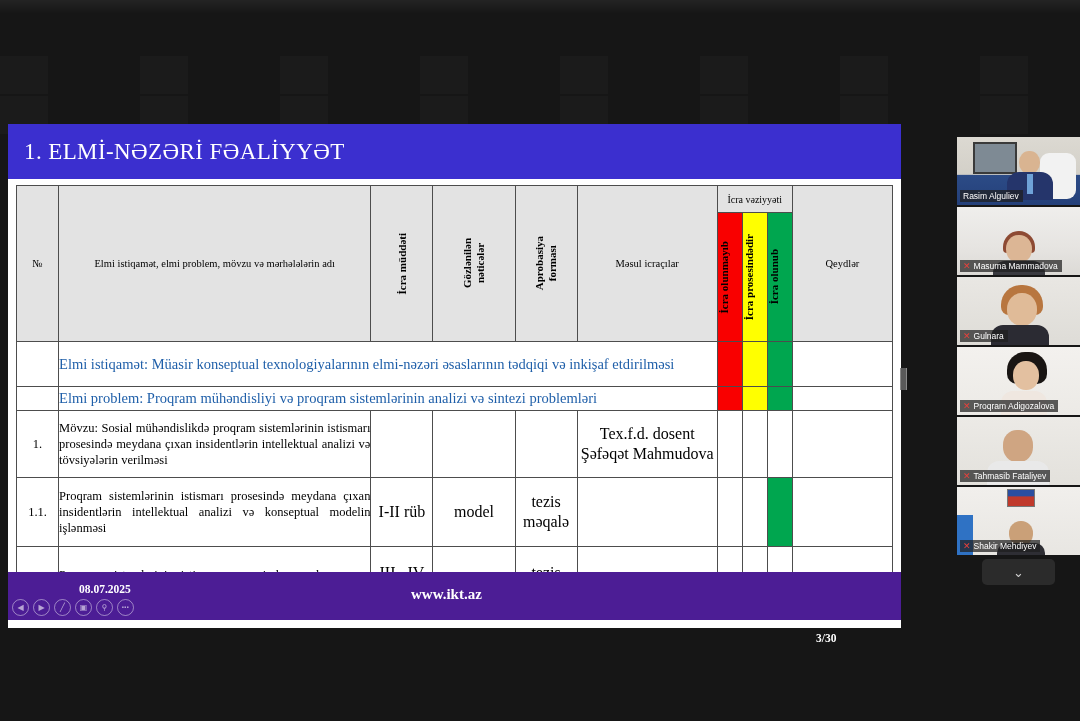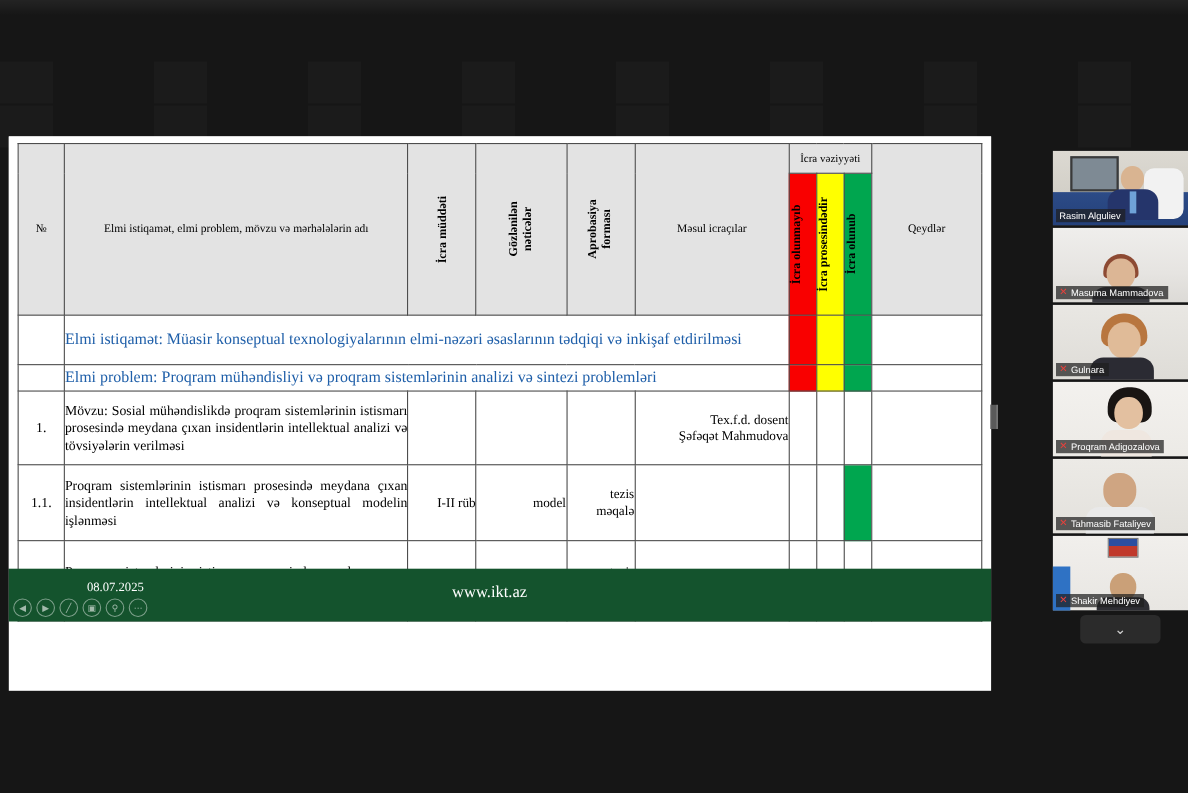--- a/index.html
+++ b/index.html
@@ -167,6 +167,9 @@
 
 <div id="slide">
 
+  <div id="slide-title-bar">
+    <div id="slide-title">1. ELMİ-NƏZƏRİ   FƏALİYYƏT</div>
+  </div>
 
   <div id="slide-body">
     <table class="plan">

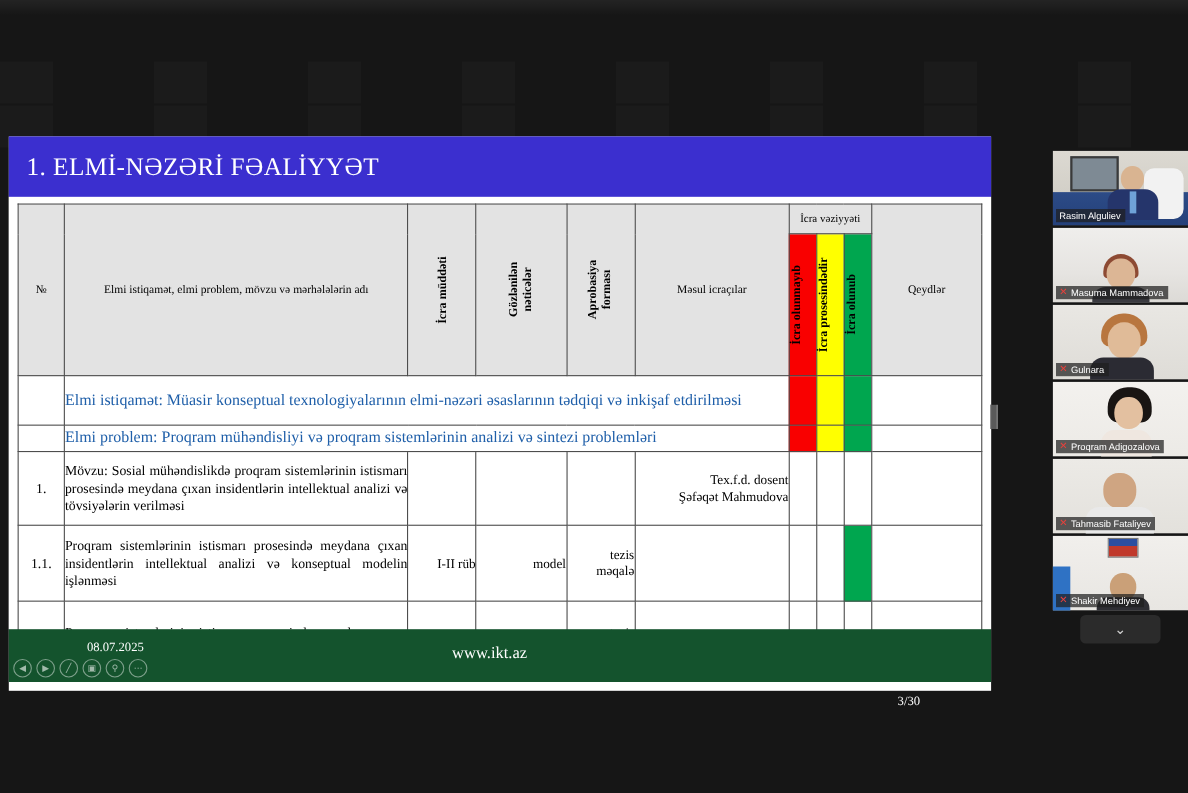--- a/index.html
+++ b/index.html
@@ -92,7 +92,7 @@
     padding:5px 7px 5px 8px;
   }
   .desc.b{font-weight:normal;}
-  .mid{text-align:right;font-size:12px;line-height:1.25;}
+  .mid{text-align:center;font-size:16px;line-height:1.25;}
   .fill-green{background:#00a64f;}
 
   

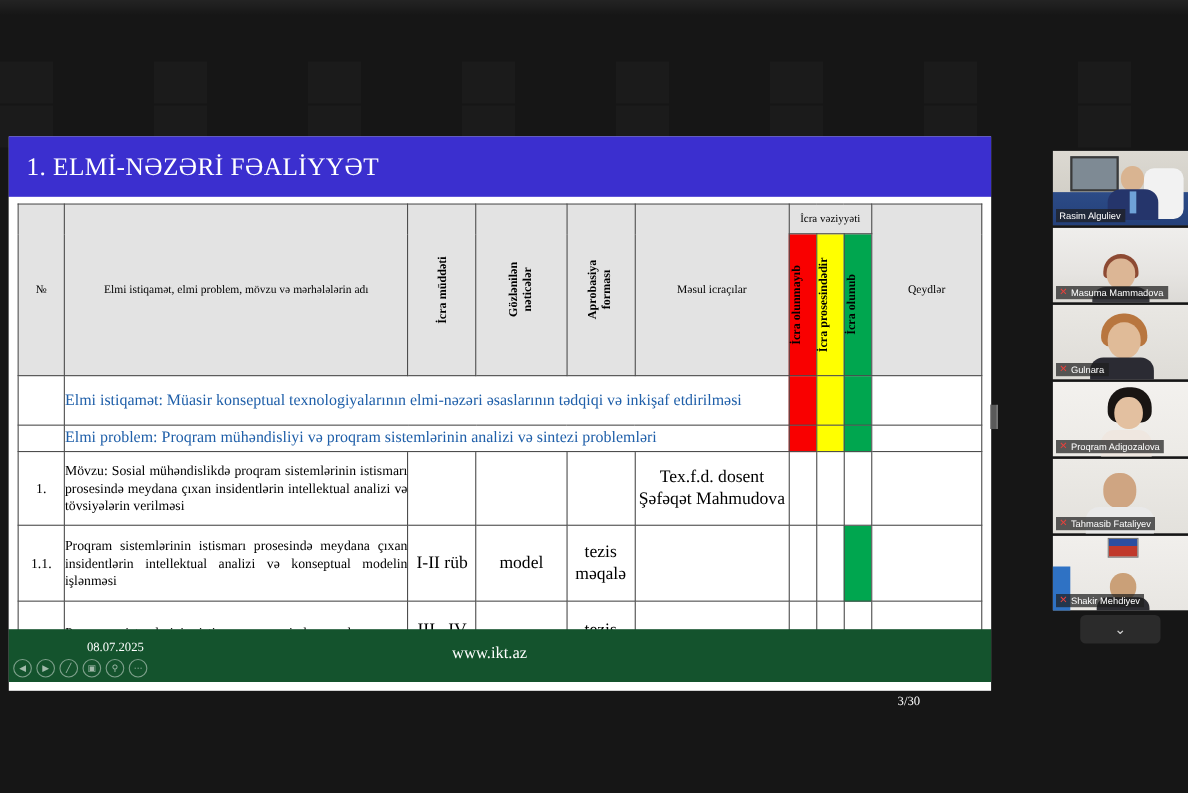--- a/index.html
+++ b/index.html
@@ -42,7 +42,7 @@
     height:393px;background:#ffffff;padding:6px 8px 0 8px;box-sizing:border-box;
   }
   #slide-footer{
-    position:relative;height:48px;background:#14532d;color:#fff;
+    position:relative;height:48px;background:#4c1d95;color:#fff;font-weight:bold;
   }
   #slide-footer .f-date{position:absolute;left:71px;top:11px;font-size:11.5px;}
   #slide-footer .f-url{position:absolute;left:403px;top:14px;font-size:15px;}

